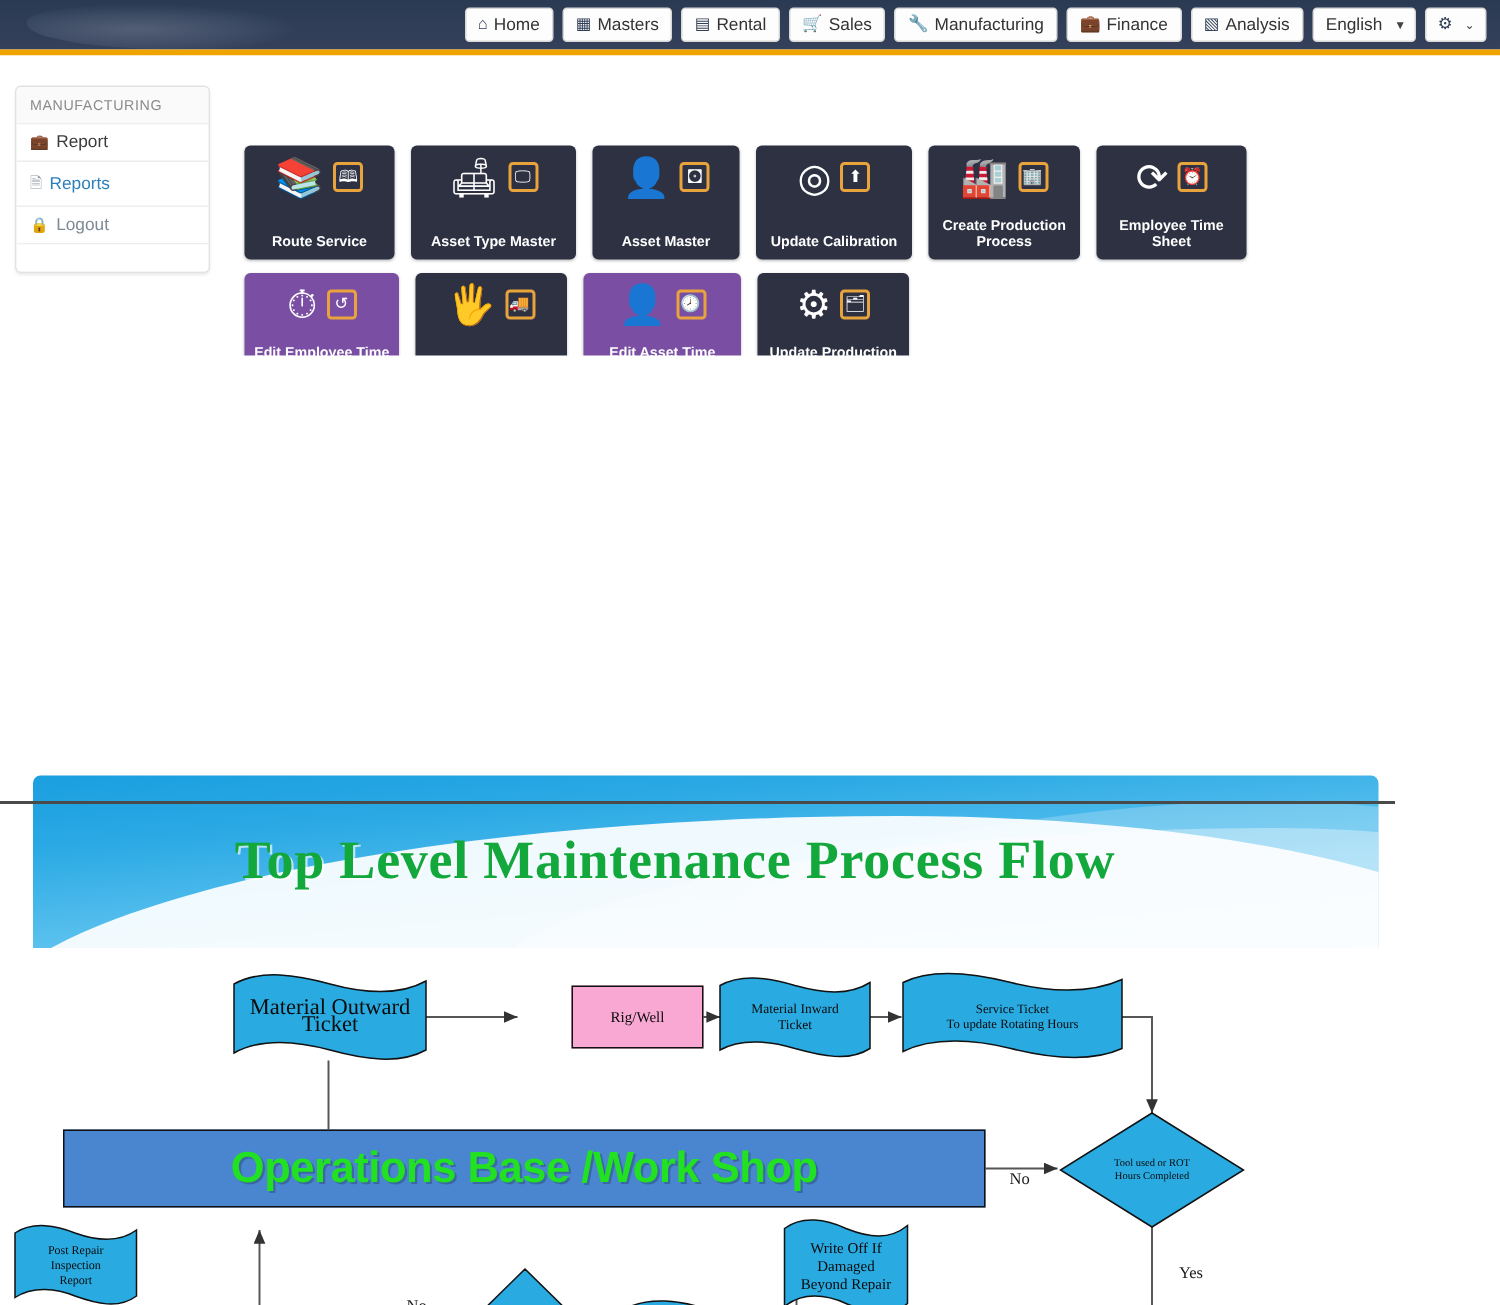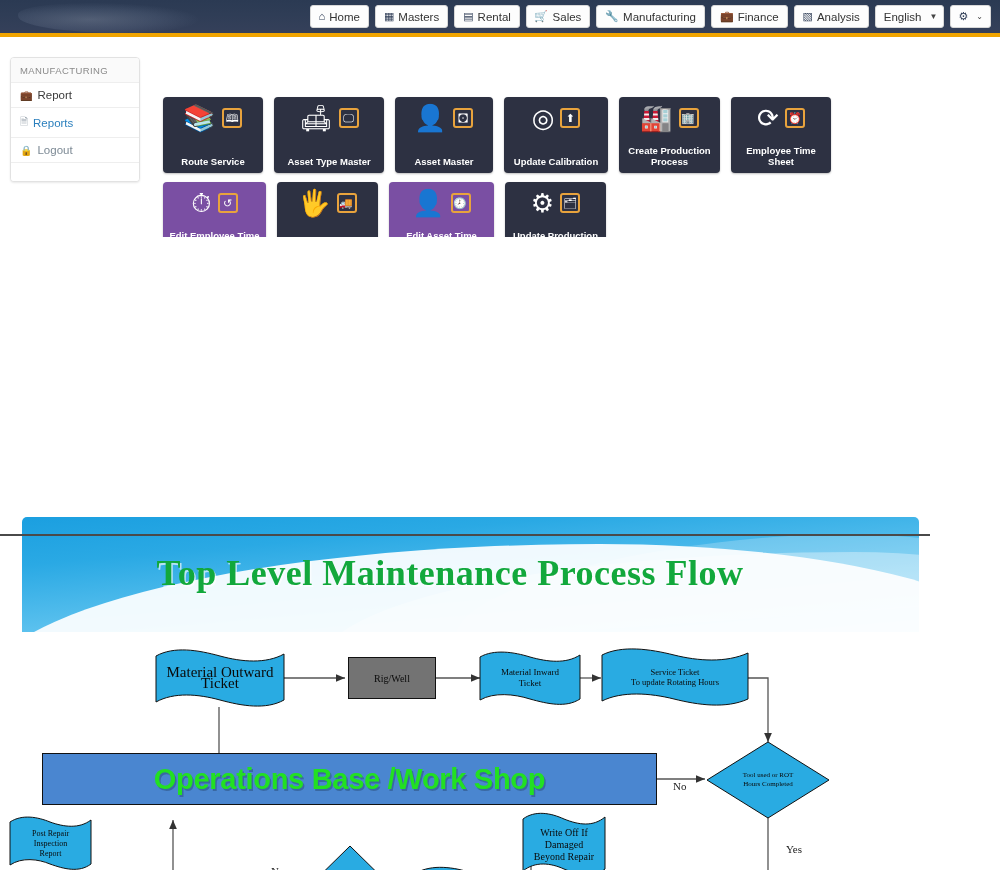--- a/index.html
+++ b/index.html
@@ -130,9 +130,9 @@
     text-align:center; font-family:"Liberation Serif", serif; color:#0a0a0a; pointer-events:none;
   }
   .rect{
-    background:#737373; border:1px solid #111;
+    background:#f9a8d4; border:1px solid #111;
     display:flex; align-items:center; justify-content:center; text-align:center;
-    font-family:"Liberation Serif", serif; color:#0a0a0a;
+    font-family:"Liberation Serif", serif; color:#0a0a0a;margin-left:33px;
   }
 
   .lbl{

